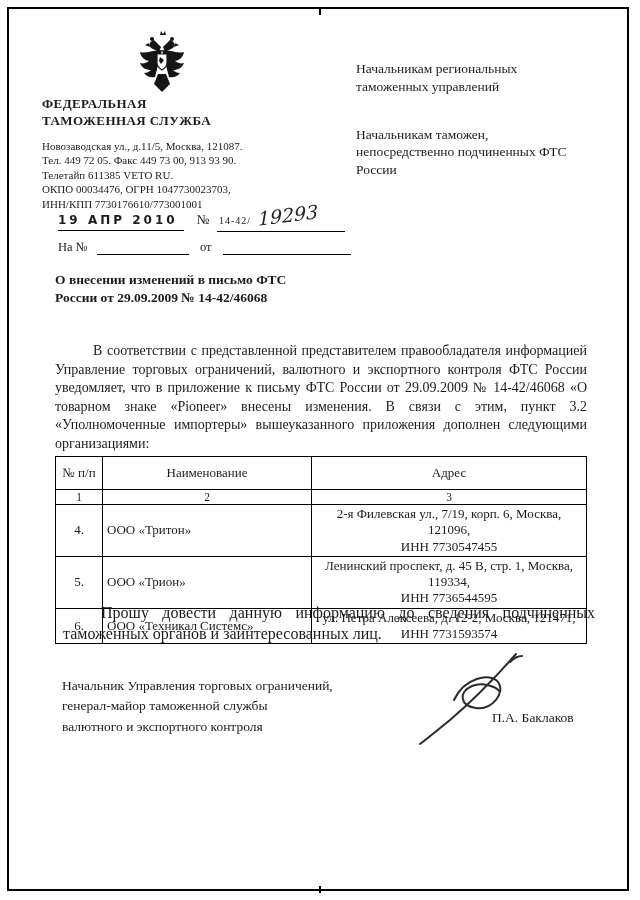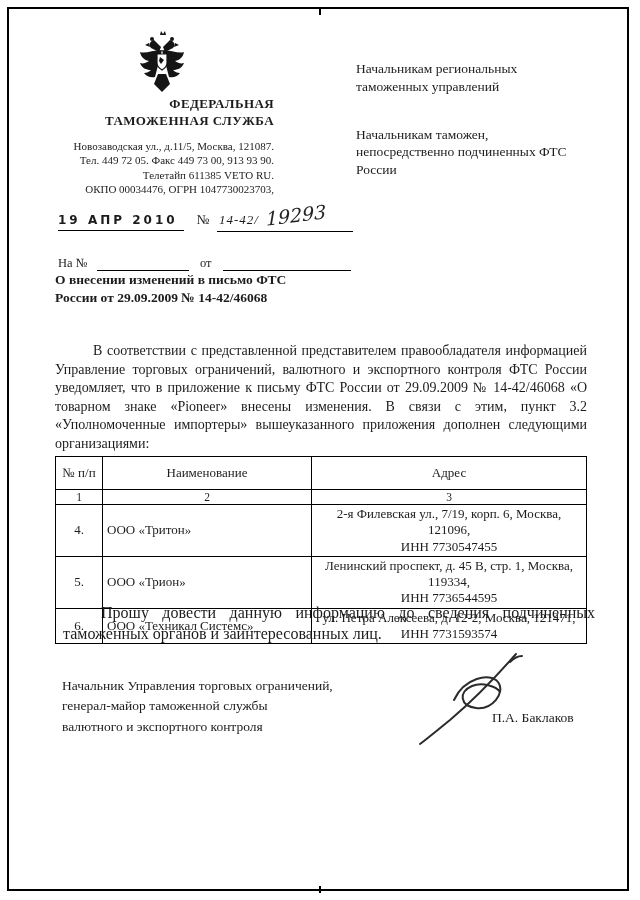--- a/index.html
+++ b/index.html
@@ -17,7 +17,7 @@
 
   .emblem { position:absolute; left:137px; top:30px; width:50px; height:64px; }
 
-  .org-block { position:absolute; left:22px; top:96px; width:252px; text-align:right; }
+  .org-block { position:absolute; left:42px; top:96px; width:252px; text-align:left; }
   .org-name { font-weight:bold; font-size:13px; line-height:1.3; letter-spacing:.4px; }
   .org-addr { margin-top:9px; font-size:11px; line-height:1.32; }
 

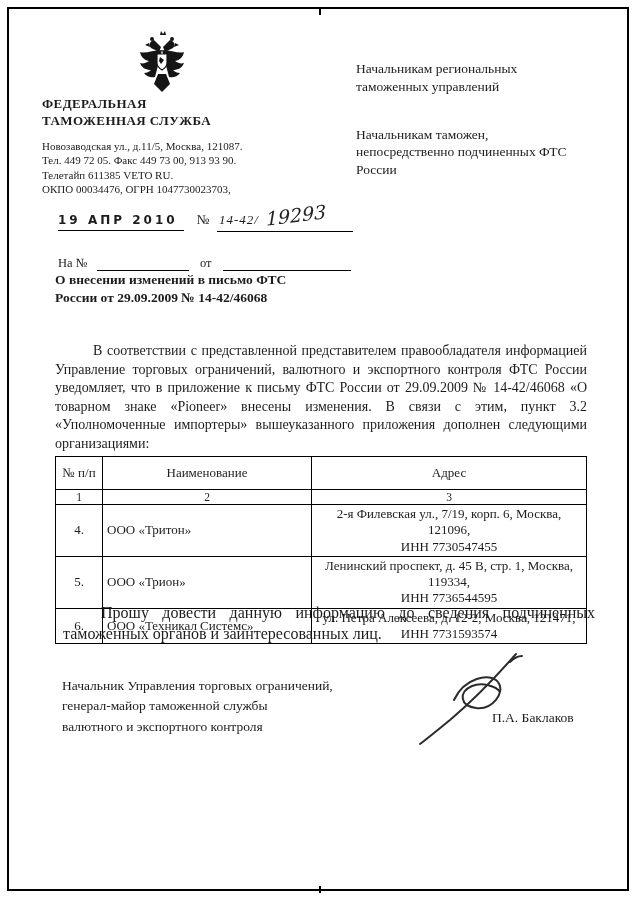--- a/index.html
+++ b/index.html
@@ -111,6 +111,7 @@
       <div>Тел. 449 72 05. Факс 449 73 00, 913 93 90.</div>
       <div>Телетайп 611385 VETO RU.</div>
       <div>ОКПО 00034476, ОГРН 1047730023703,</div>
+      <div>ИНН/КПП 7730176610/773001001</div>
     </div>
   </div>
 

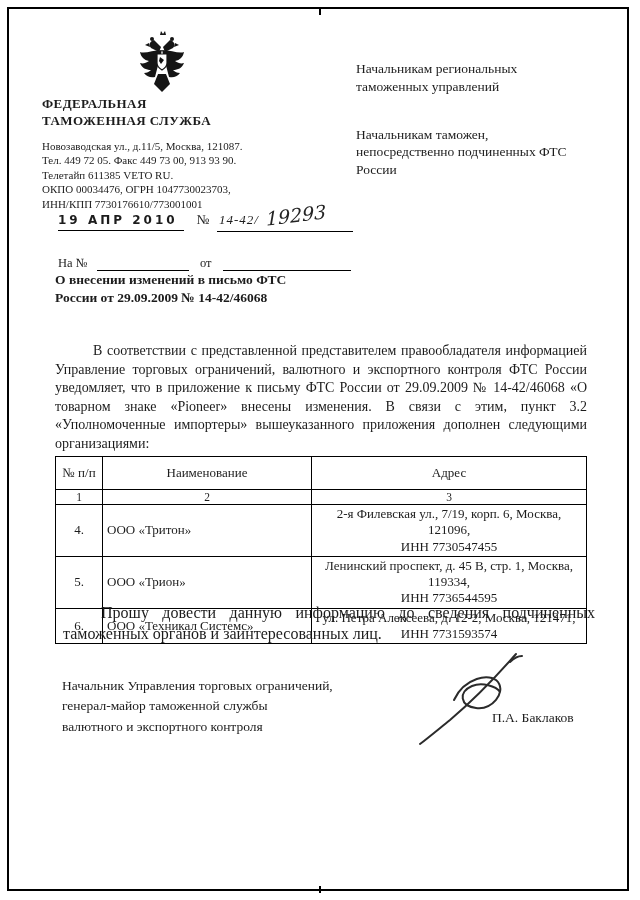--- a/index.html
+++ b/index.html
@@ -32,7 +32,7 @@
   }
   .num-sign { display:inline-block; margin:0 4px 0 10px; font-size:13.5px; }
   .num-seg { display:inline-block; border-bottom:1.5px solid #000; padding:0 26px 3px 2px; }
-  .typed-num { font-size:13px; letter-spacing:1px;font-style:italic; }
+  .typed-num { font-size:10px; letter-spacing:1px; }
   .handwritten {
     display:inline-block; font-family:"DejaVu Serif", serif; font-style:italic;
     font-size:19px; transform:rotate(-7deg) skewX(-6deg);

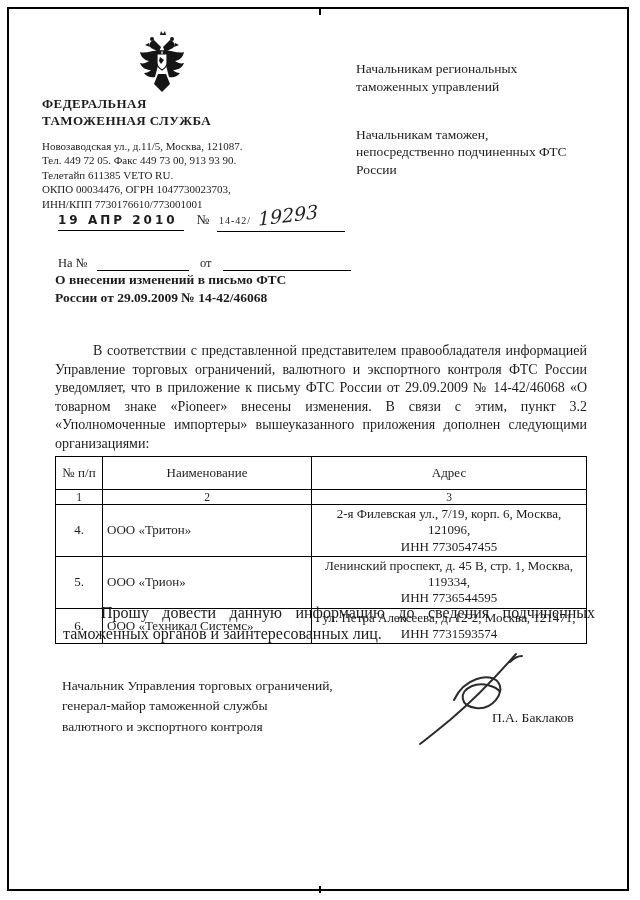--- a/index.html
+++ b/index.html
@@ -39,7 +39,7 @@
     position:relative; top:-2px; margin-left:4px; color:#232323;
   }
 
-  .ref-row { position:absolute; left:58px; top:240px; font-size:12.5px; white-space:nowrap;margin-top:16px; }
+  .ref-row { position:absolute; left:58px; top:240px; font-size:12.5px; white-space:nowrap; }
   .blank { display:inline-block; border-bottom:1px solid #000; height:12px; vertical-align:bottom; }
   .blank-a { width:92px; margin:0 8px 0 6px; }
   .blank-b { width:128px; margin-left:8px; }

